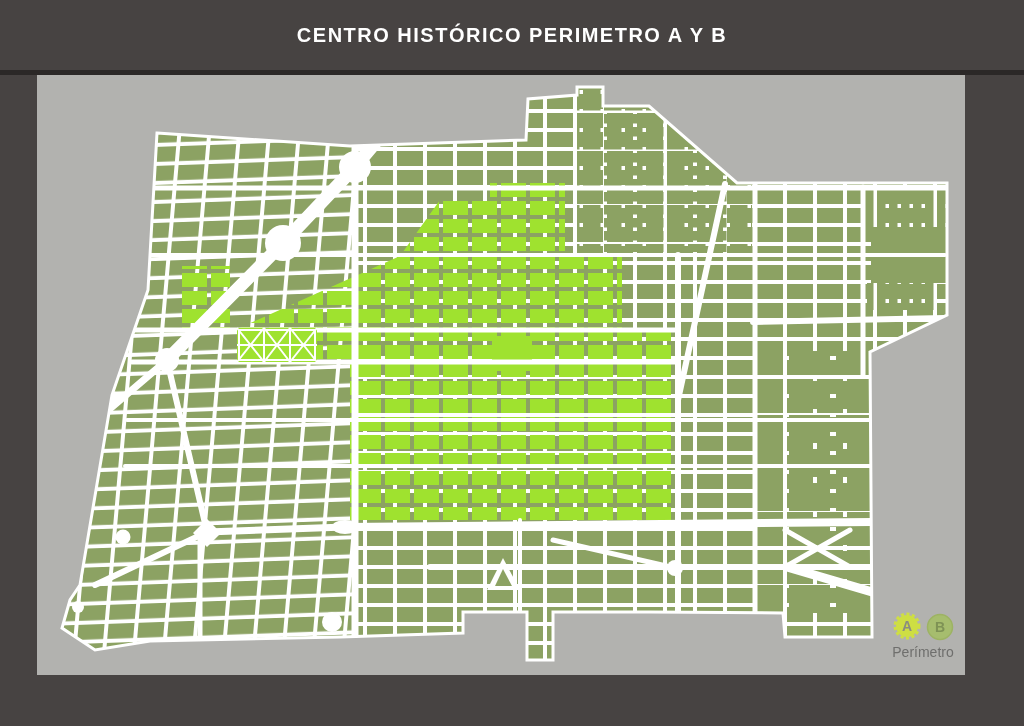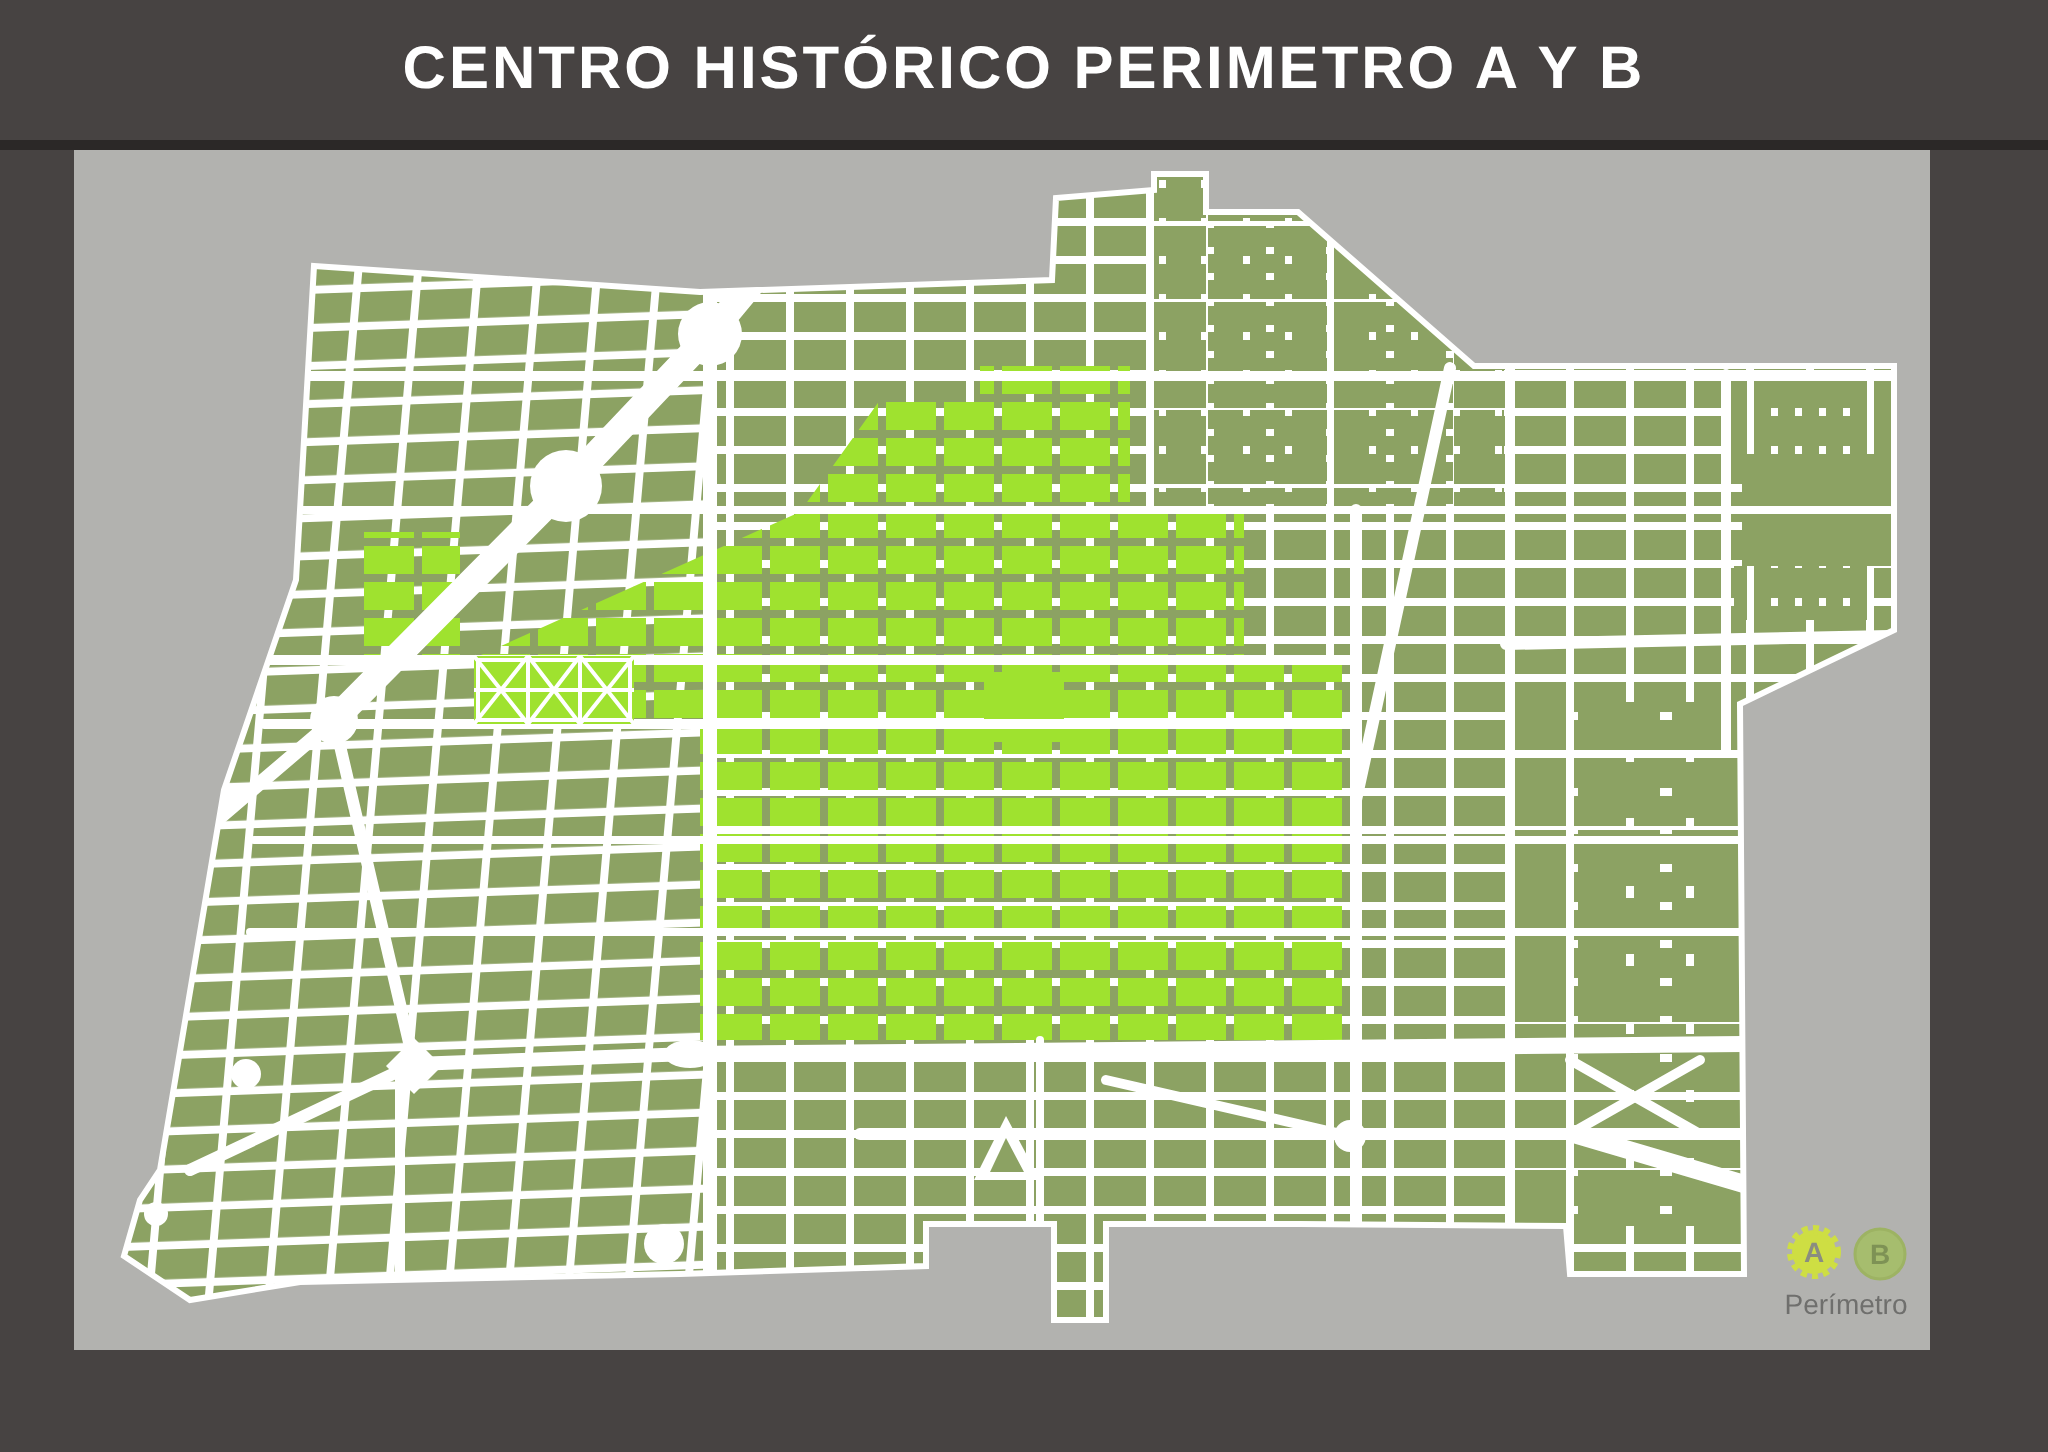--- a/index.html
+++ b/index.html
@@ -13,7 +13,7 @@
     background:#474342;display:flex;align-items:center;justify-content:center;
   }
   .header .title{
-    color:#ffffff;font-size:30px;font-weight:700;letter-spacing:1.5px;
+    color:#ffffff;font-size:20px;font-weight:700;letter-spacing:1.5px;
     text-align:center;white-space:nowrap;
   }
   .separator{

